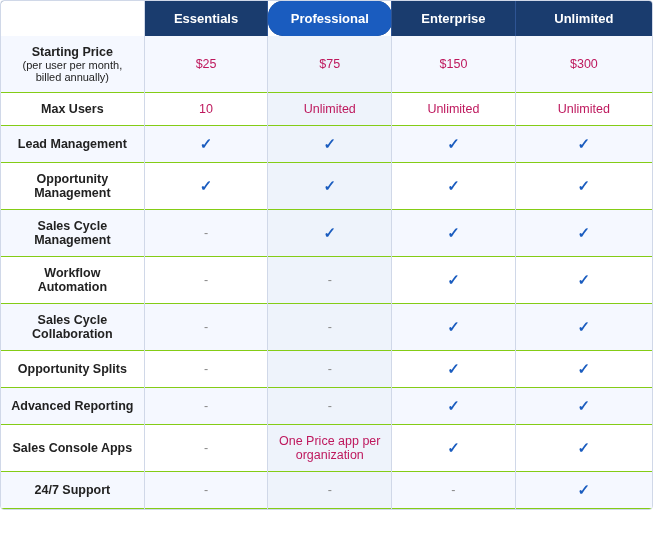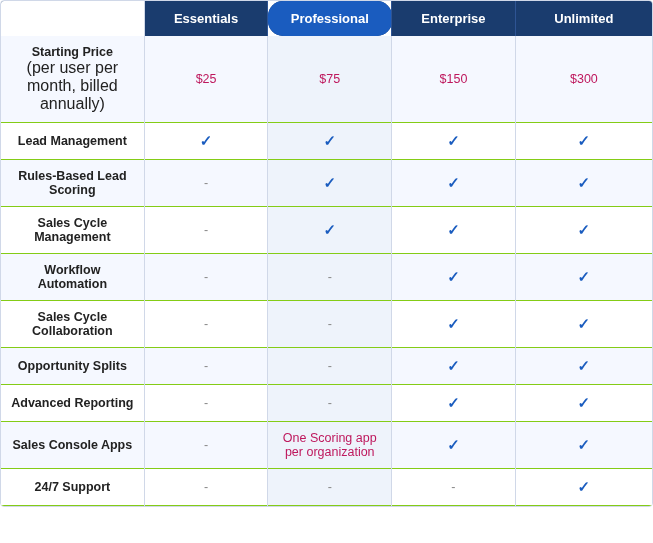--- a/index.html
+++ b/index.html
@@ -81,7 +81,7 @@
     .starting-price-label .sub-label {
       display: block;
       font-weight: normal;
-      font-size: 16px;
+      font-size: 11px;
     }
   </style>
 </head>

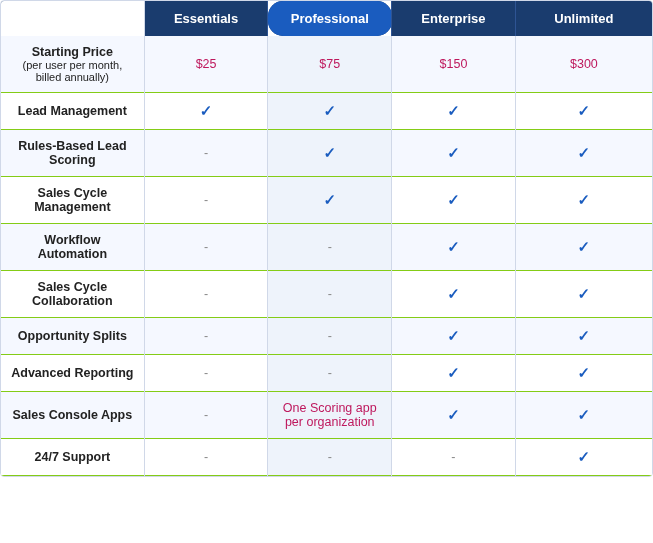--- a/index.html
+++ b/index.html
@@ -107,6 +107,13 @@
           <td>$300</td>
         </tr>
         <tr>
+          <td>Max Users</td>
+          <td>10</td>
+          <td class="col-professional">Unlimited</td>
+          <td>Unlimited</td>
+          <td>Unlimited</td>
+        </tr>
+        <tr>
           <td>Lead Management</td>
           <td class="check">✓</td>
           <td class="col-professional check">✓</td>

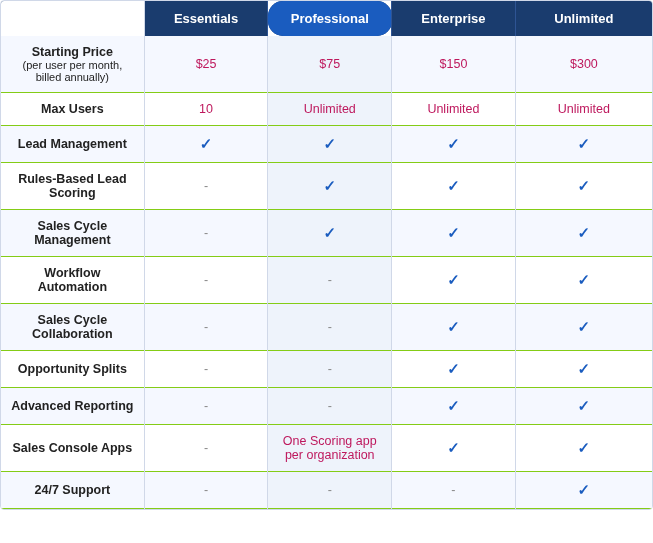--- a/index.html
+++ b/index.html
@@ -121,6 +121,13 @@
           <td class="check">✓</td>
         </tr>
         <tr>
+          <td>Opportunity Management</td>
+          <td class="check">✓</td>
+          <td class="col-professional check">✓</td>
+          <td class="check">✓</td>
+          <td class="check">✓</td>
+        </tr>
+        <tr>
           <td>Rules-Based Lead Scoring</td>
           <td class="dash">-</td>
           <td class="col-professional check">✓</td>

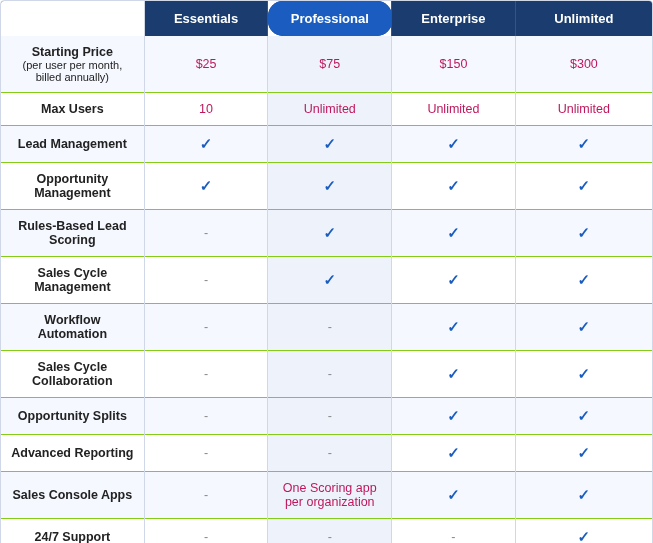--- a/index.html
+++ b/index.html
@@ -128,13 +128,6 @@
           <td class="check">✓</td>
         </tr>
         <tr>
-          <td>Rules-Based Lead Scoring</td>
-          <td class="dash">-</td>
-          <td class="col-professional check">✓</td>
-          <td class="check">✓</td>
-          <td class="check">✓</td>
-        </tr>
-        <tr>
           <td>Sales Cycle Management</td>
           <td class="dash">-</td>
           <td class="col-professional check">✓</td>

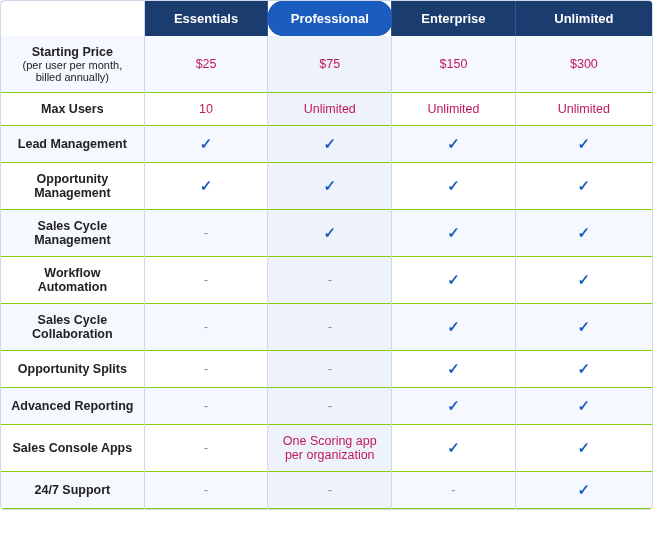--- a/index.html
+++ b/index.html
@@ -165,7 +165,7 @@
         <tr>
           <td>Sales Console Apps</td>
           <td class="dash">-</td>
-          <td class="col-professional">One Scoring app per organization</td>
+          <td class="col-professional">One Price app per organization</td>
           <td class="check">✓</td>
           <td class="check">✓</td>
         </tr>

